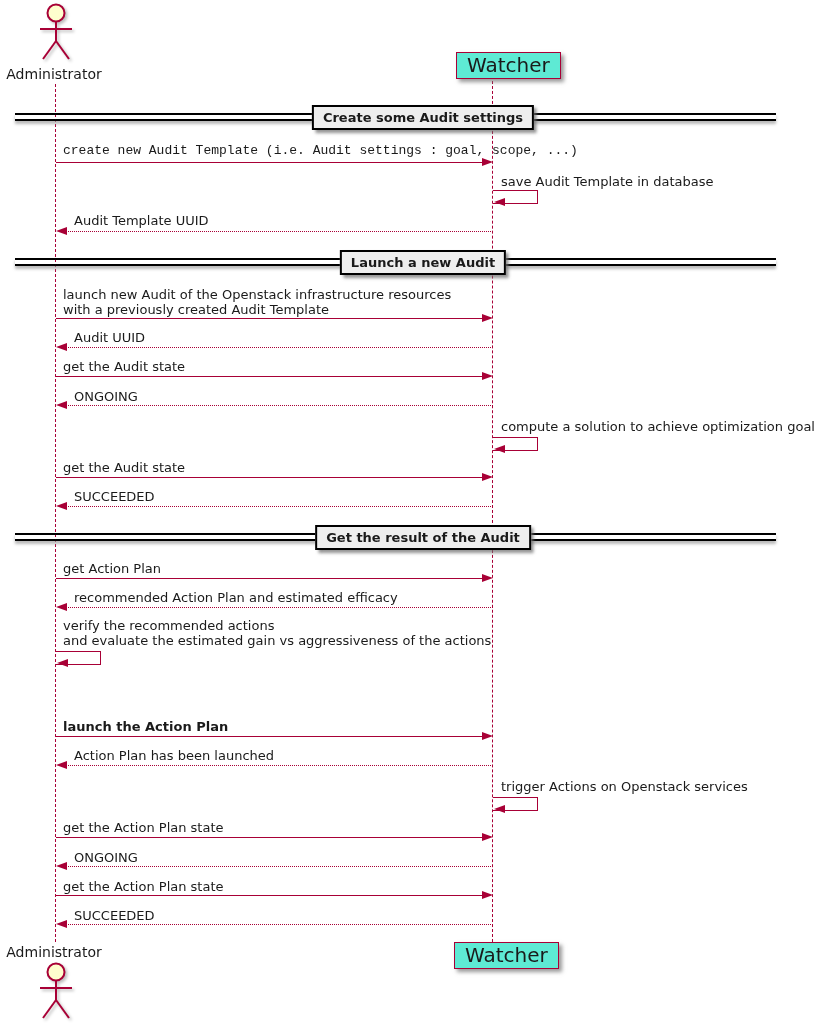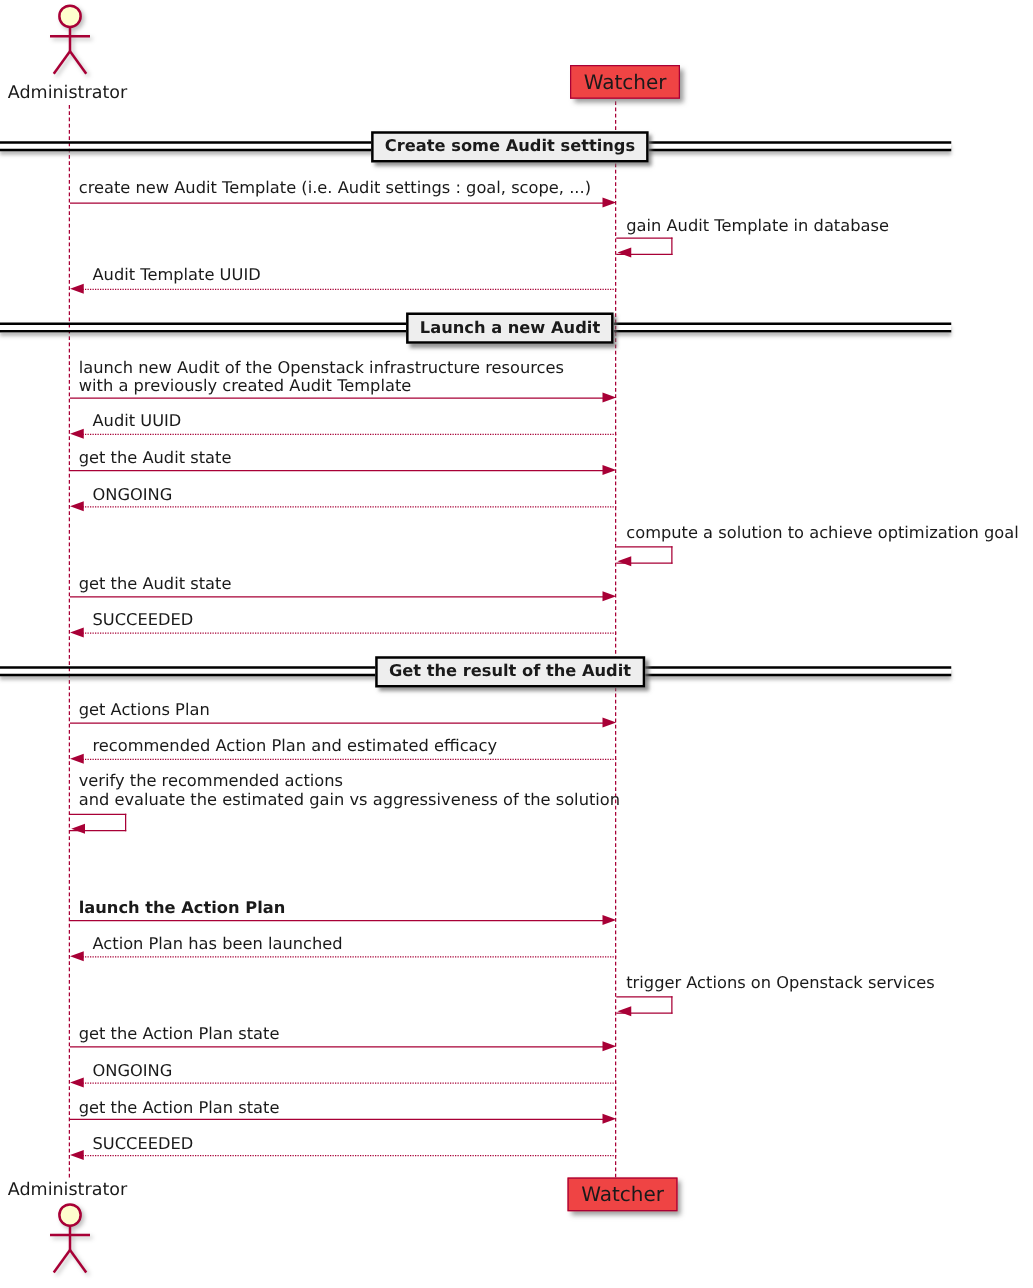--- a/index.html
+++ b/index.html
@@ -17,10 +17,10 @@
   }
   .participant{
     position:absolute;
-    background:#ef4444;
+    background:#5eead4;
     border:1.5px solid #A80036;
     box-shadow:3px 3px 4px rgba(120,120,120,0.75);
-    font-size:16px;line-height:17px;
+    font-size:20px;line-height:17px;
     padding:4px 10px;
     white-space:nowrap;text-align:center;
   }

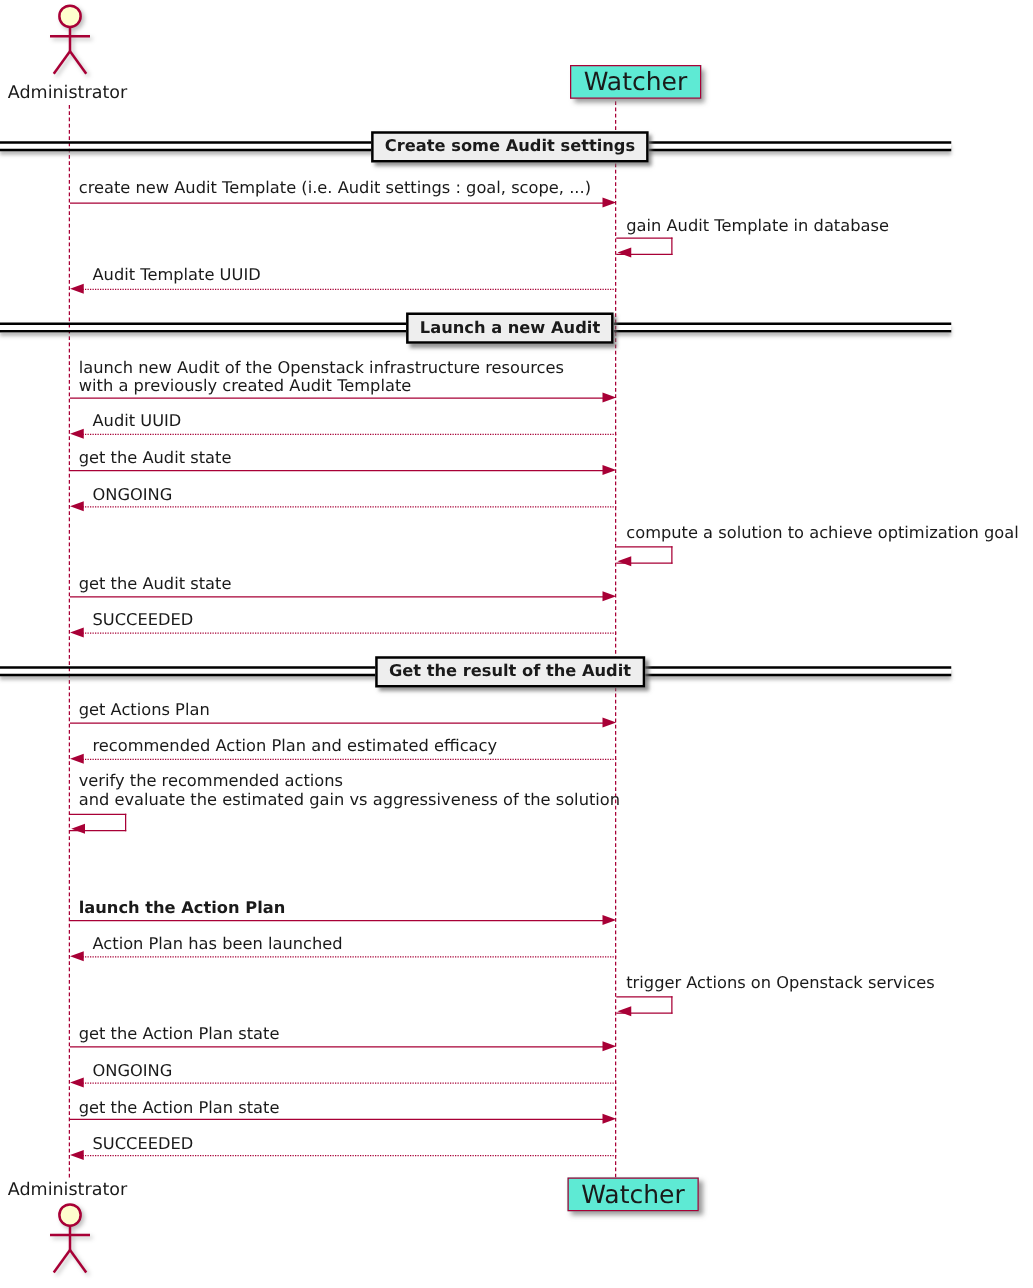--- a/index.html
+++ b/index.html
@@ -34,7 +34,7 @@
     position:absolute;
     filter:drop-shadow(2px 2px 1.5px #bdbdbd);
   }
-  .divider{position:absolute;left:0;width:761px;height:26px;}
+  .divider{position:absolute;left:15px;width:761px;height:26px;}
   .divider-lines{
     position:absolute;left:0;right:0;top:8px;height:4px;
     border-top:2px solid #000;border-bottom:2px solid #000;

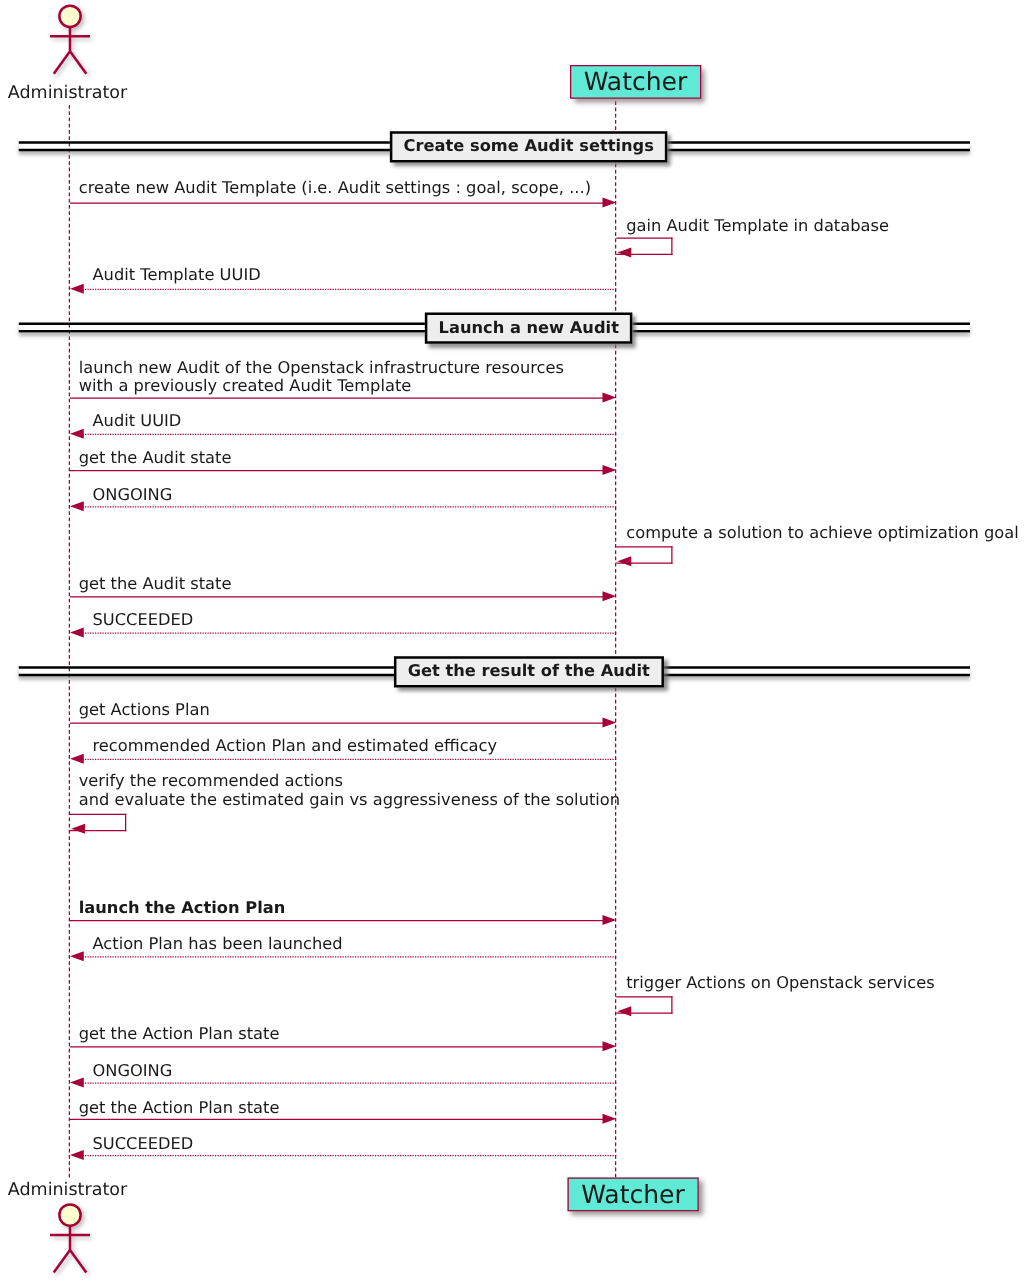--- a/index.html
+++ b/index.html
@@ -100,7 +100,7 @@
     <div class="divider-label">Create some Audit settings</div>
   </div>
 
-  <div class="msg-text" style="left:63px;top:143px;">create new Audit Template (i.e. Audit settings : goal, scope, ...)</div>
+  <div class="msg-text" style="left:63px;top:143px;font-family:Liberation Mono, monospace;">create new Audit Template (i.e. Audit settings : goal, scope, ...)</div>
   <div class="hline-solid" style="left:56px;top:162px;width:431px;"></div>
   <div class="arr-right" style="left:482px;top:158px;"></div>
 

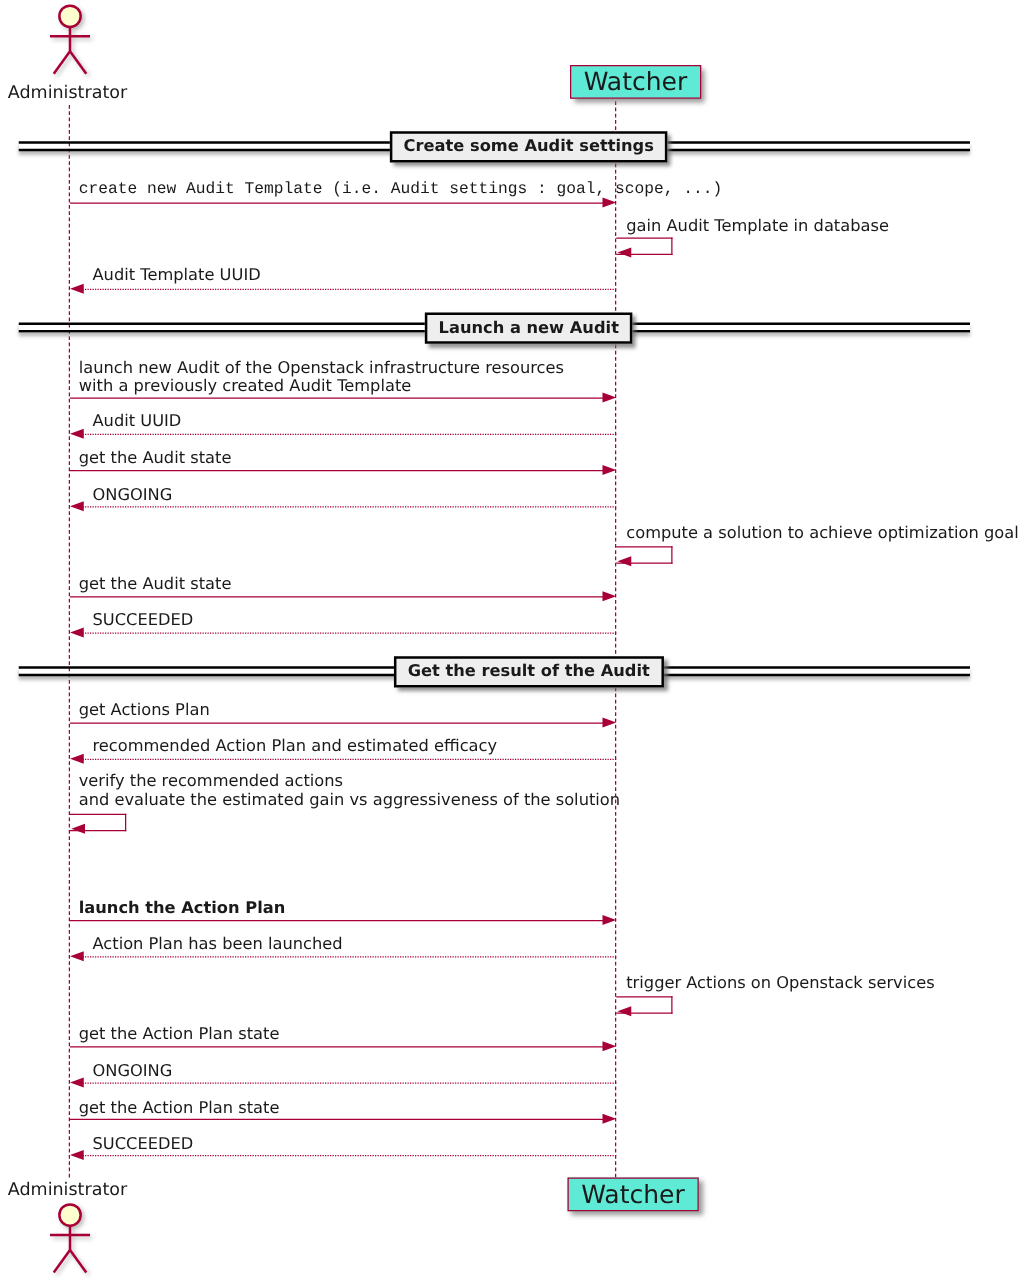--- a/index.html
+++ b/index.html
@@ -104,7 +104,7 @@
   <div class="hline-solid" style="left:56px;top:162px;width:431px;"></div>
   <div class="arr-right" style="left:482px;top:158px;"></div>
 
-  <div class="msg-text" style="left:501px;top:174px;">gain Audit Template in database</div>
+  <div class="msg-text" style="left:501px;top:174px;">save Audit Template in database</div>
   <div class="self-loop" style="left:493px;top:190px;"></div>
   <div class="arr-left" style="left:494px;top:198px;"></div>
 

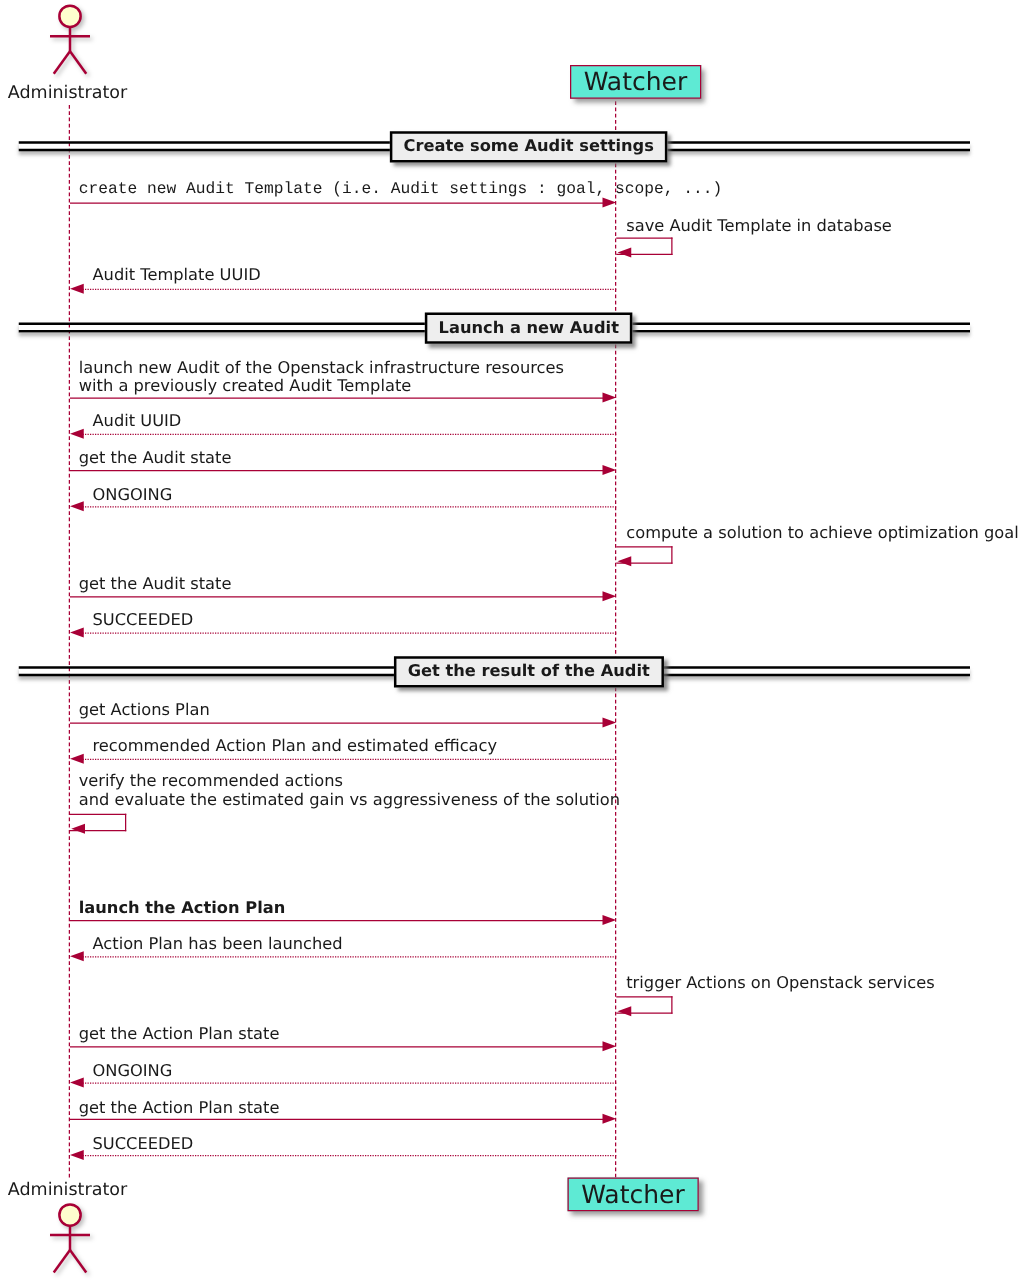--- a/index.html
+++ b/index.html
@@ -151,7 +151,7 @@
     <div class="divider-label">Get the result of the Audit</div>
   </div>
 
-  <div class="msg-text" style="left:63px;top:561px;">get Actions Plan</div>
+  <div class="msg-text" style="left:63px;top:561px;">get Action Plan</div>
   <div class="hline-solid" style="left:56px;top:578px;width:431px;"></div>
   <div class="arr-right" style="left:482px;top:574px;"></div>
 

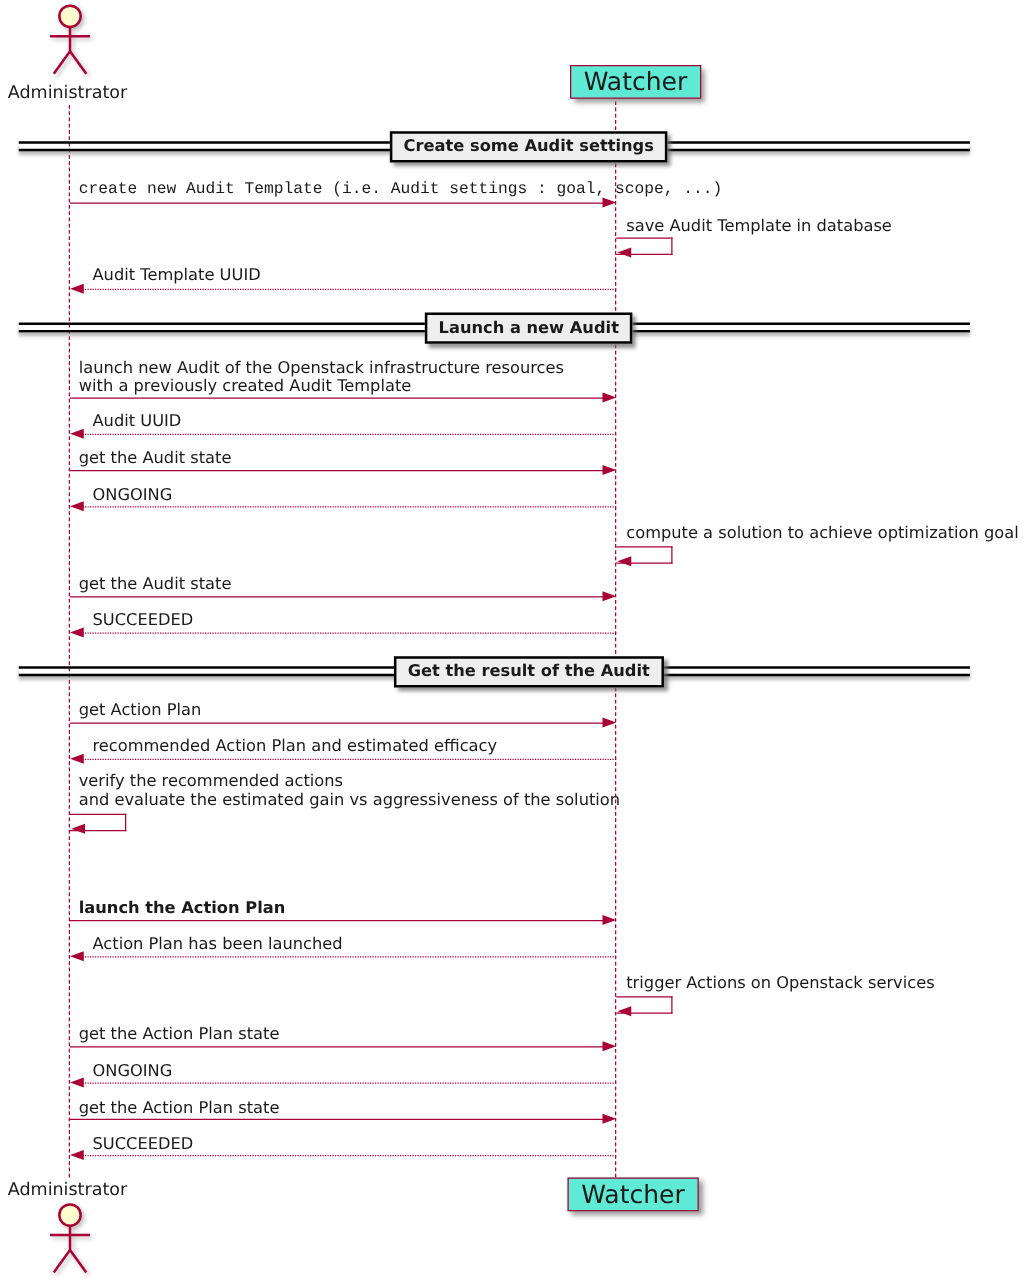--- a/index.html
+++ b/index.html
@@ -160,7 +160,7 @@
   <div class="arr-left" style="left:56px;top:603px;"></div>
 
   <div class="msg-text" style="left:63px;top:618px;text-align:center;">verify the recommended actions</div>
-  <div class="msg-text" style="left:63px;top:633px;">and evaluate the estimated gain vs aggressiveness of the solution</div>
+  <div class="msg-text" style="left:63px;top:633px;">and evaluate the estimated gain vs aggressiveness of the actions</div>
   <div class="self-loop" style="left:56px;top:651px;"></div>
   <div class="arr-left" style="left:57px;top:659px;"></div>
 

